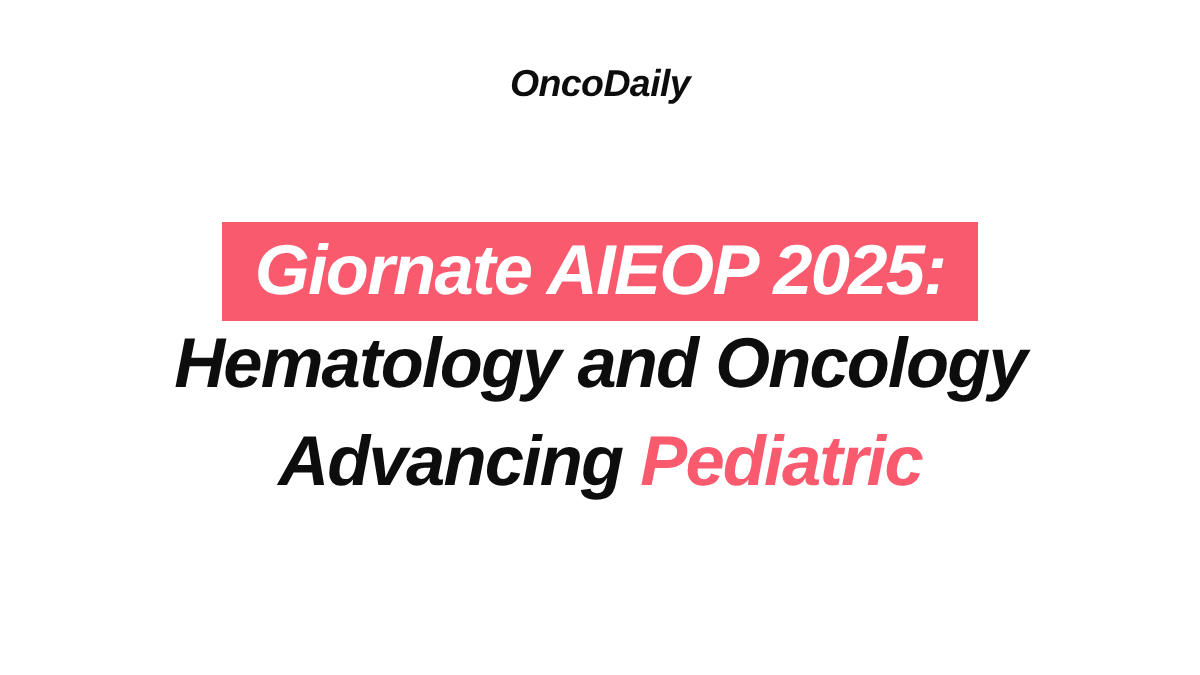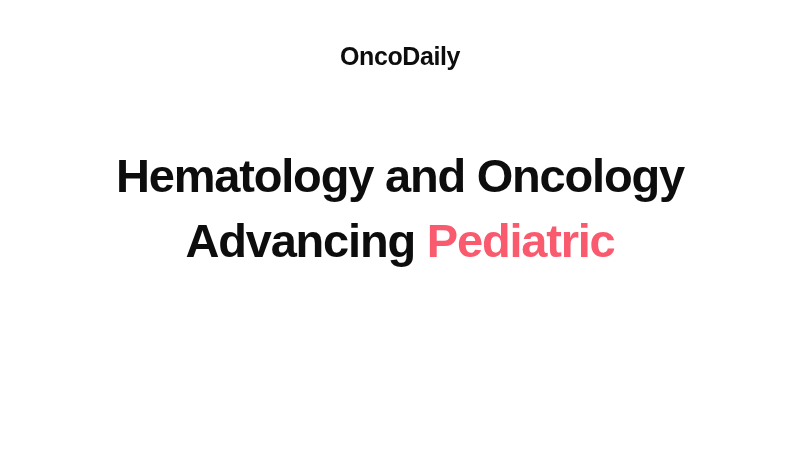--- a/index.html
+++ b/index.html
@@ -21,6 +21,7 @@
     height: 450px;
     background: #ffffff;
     box-sizing: border-box;
+    font-style: italic;
   }
 
   

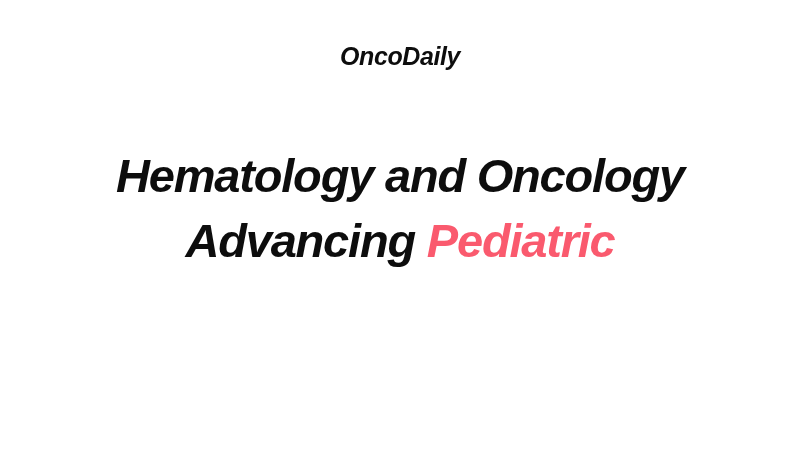--- a/index.html
+++ b/index.html
@@ -101,6 +101,9 @@
 
   <div class="headline">
 
+    <span class="headline-line banner-line">
+      <span class="banner">Giornate AIEOP 2025:</span>
+    </span>
 
     <span class="headline-line line-three">Hematology and Oncology</span>
 

